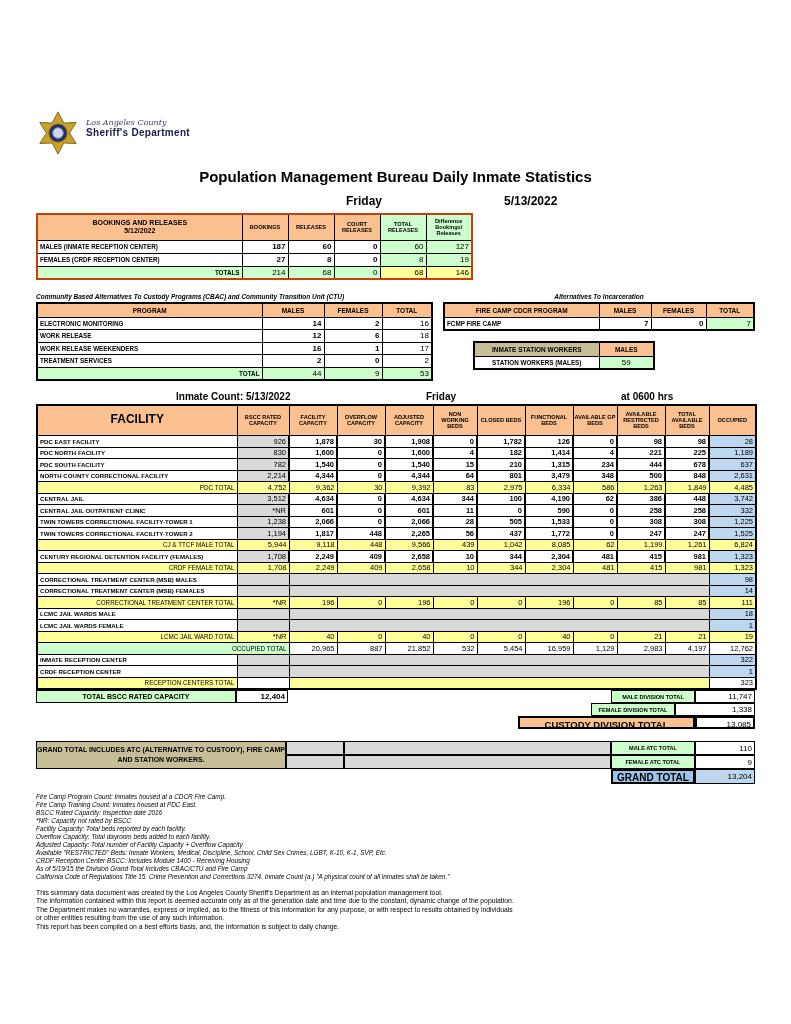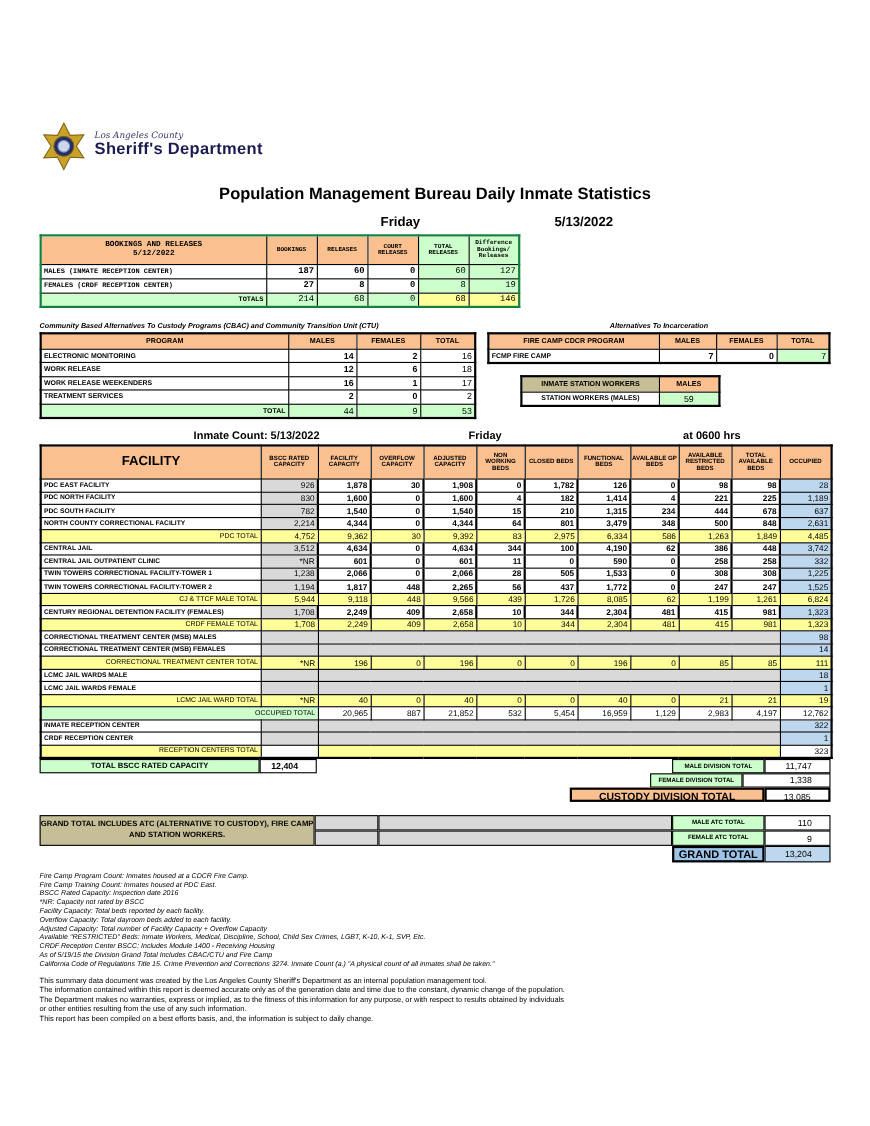--- a/index.html
+++ b/index.html
@@ -12,7 +12,7 @@
   .logo-badge { width:44px; height:46px; }
   .logo-text { margin-left:6px; margin-top:8px; }
   .agency-script { font-family:"DejaVu Serif", serif; font-style:italic; font-size:8px; color:#3a3a66; }
-  .agency-name { font-size:15px; font-weight:bold; color:#1b1b4f; letter-spacing:.3px; }
+  .agency-name { font-size:10px; font-weight:bold; color:#1b1b4f; letter-spacing:.3px; }
   .doc-title { text-align:center; font-size:15px; font-weight:bold; margin-top:12px; }
   .day-line { position:relative; height:15px; margin-top:9px; font-weight:bold; font-size:12px; }
   .day-line .day { position:absolute; left:310px; }

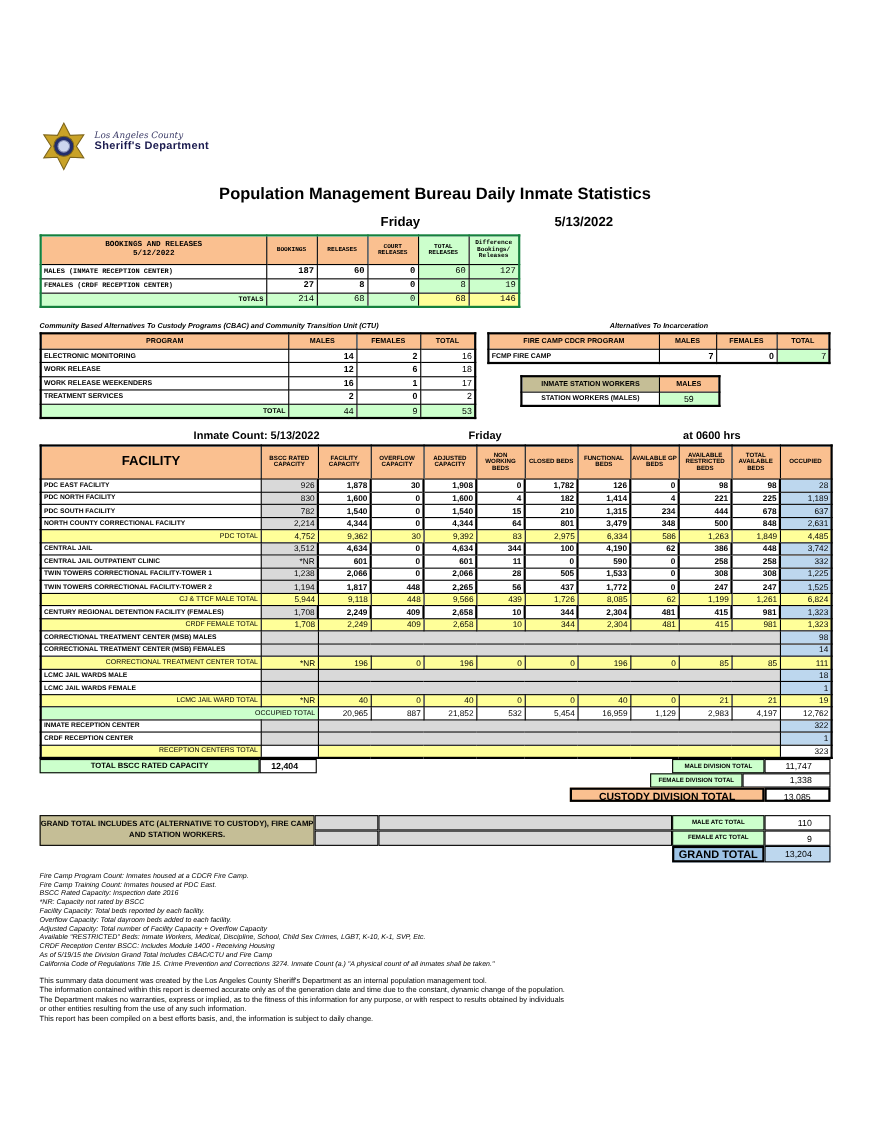--- a/index.html
+++ b/index.html
@@ -34,7 +34,7 @@
   .rt { text-align:right; }
 
   
-  .bookings-table { width:435px; margin-top:4px; border:2px solid #15803d;font-family:Liberation Mono, monospace; }
+  .bookings-table { width:435px; margin-top:4px; border:2px solid #c2410c; }
   .bookings-table thead th { height:26px; }
   .bookings-table .hdr-main div { font-size:7px; }
   .bookings-table tbody td { height:13px; }

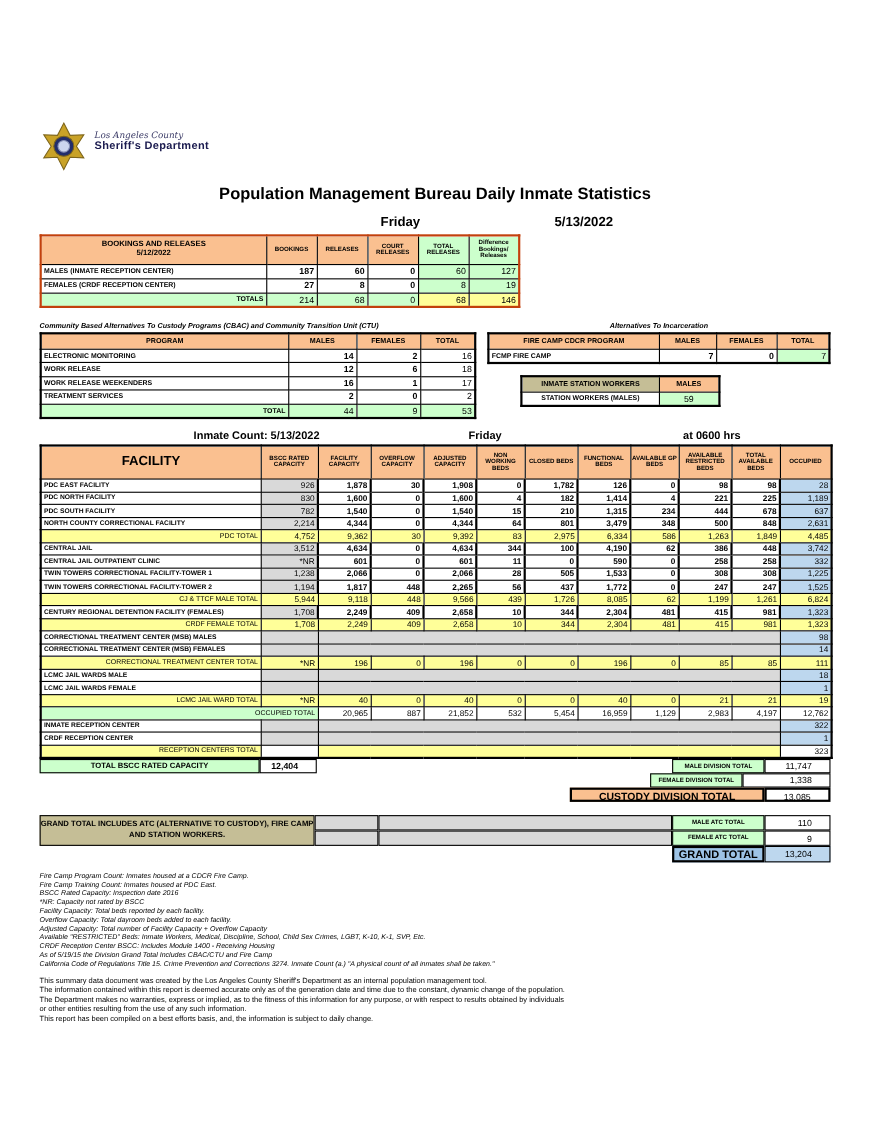--- a/index.html
+++ b/index.html
@@ -429,7 +429,7 @@
           <td class="num yellow">448</td>
           <td class="num yellow">9,566</td>
           <td class="num yellow">439</td>
-          <td class="num yellow">1,726</td>
+          <td class="num yellow">1,042</td>
           <td class="num yellow">8,085</td>
           <td class="num yellow">62</td>
           <td class="num yellow">1,199</td>

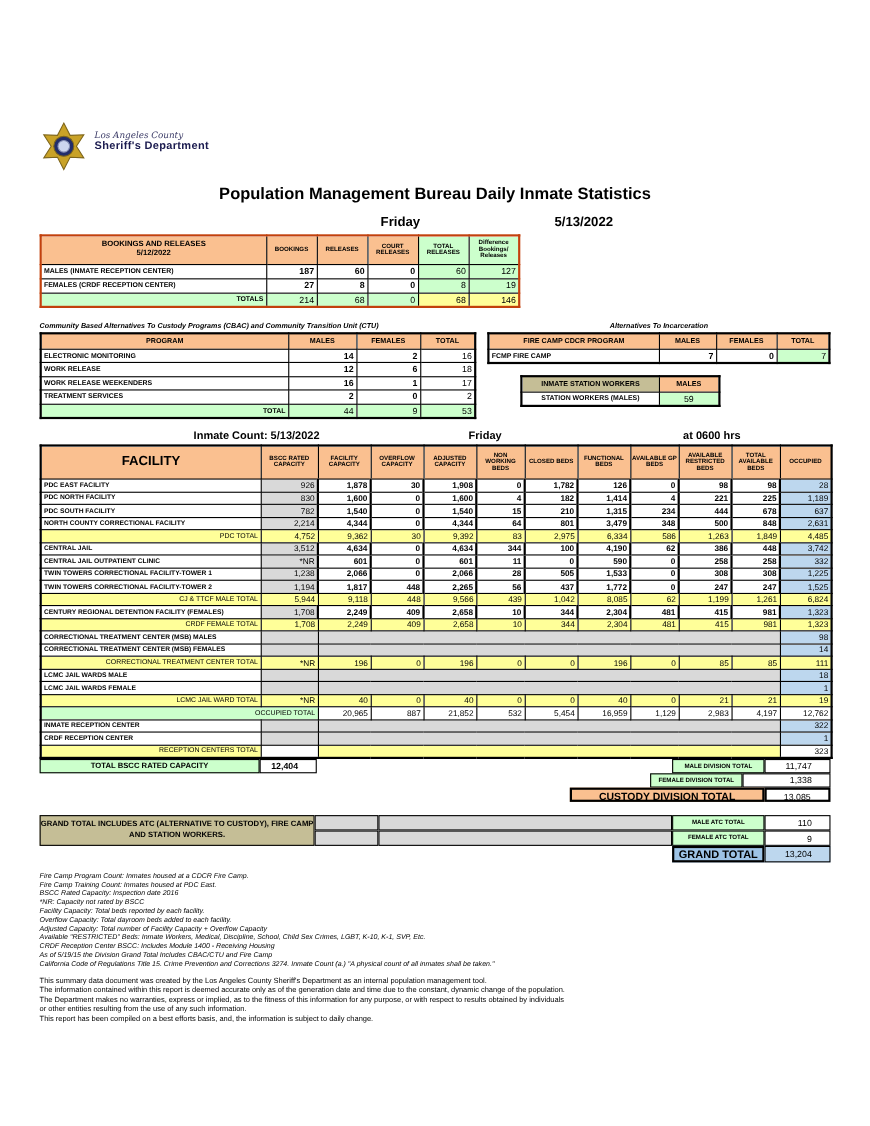--- a/index.html
+++ b/index.html
@@ -74,7 +74,7 @@
   .cell { border:1px solid #000; }
   .sp { border:none; }
   .lbl-sm { font-size:5.6px; font-weight:bold; text-align:center; }
-  .val { text-align:right; padding-right:16px; font-size:8px; }
+  .val { text-align:right; padding-right:2px; font-size:8px; }
   .custody-lbl { font-size:9.5px; font-weight:bold; text-align:center; line-height:13px !important; border-width:2px; }
   .custody-val { border-width:2px; line-height:13px !important; }
   .grand-block { margin-top:10px; width:719px; }

